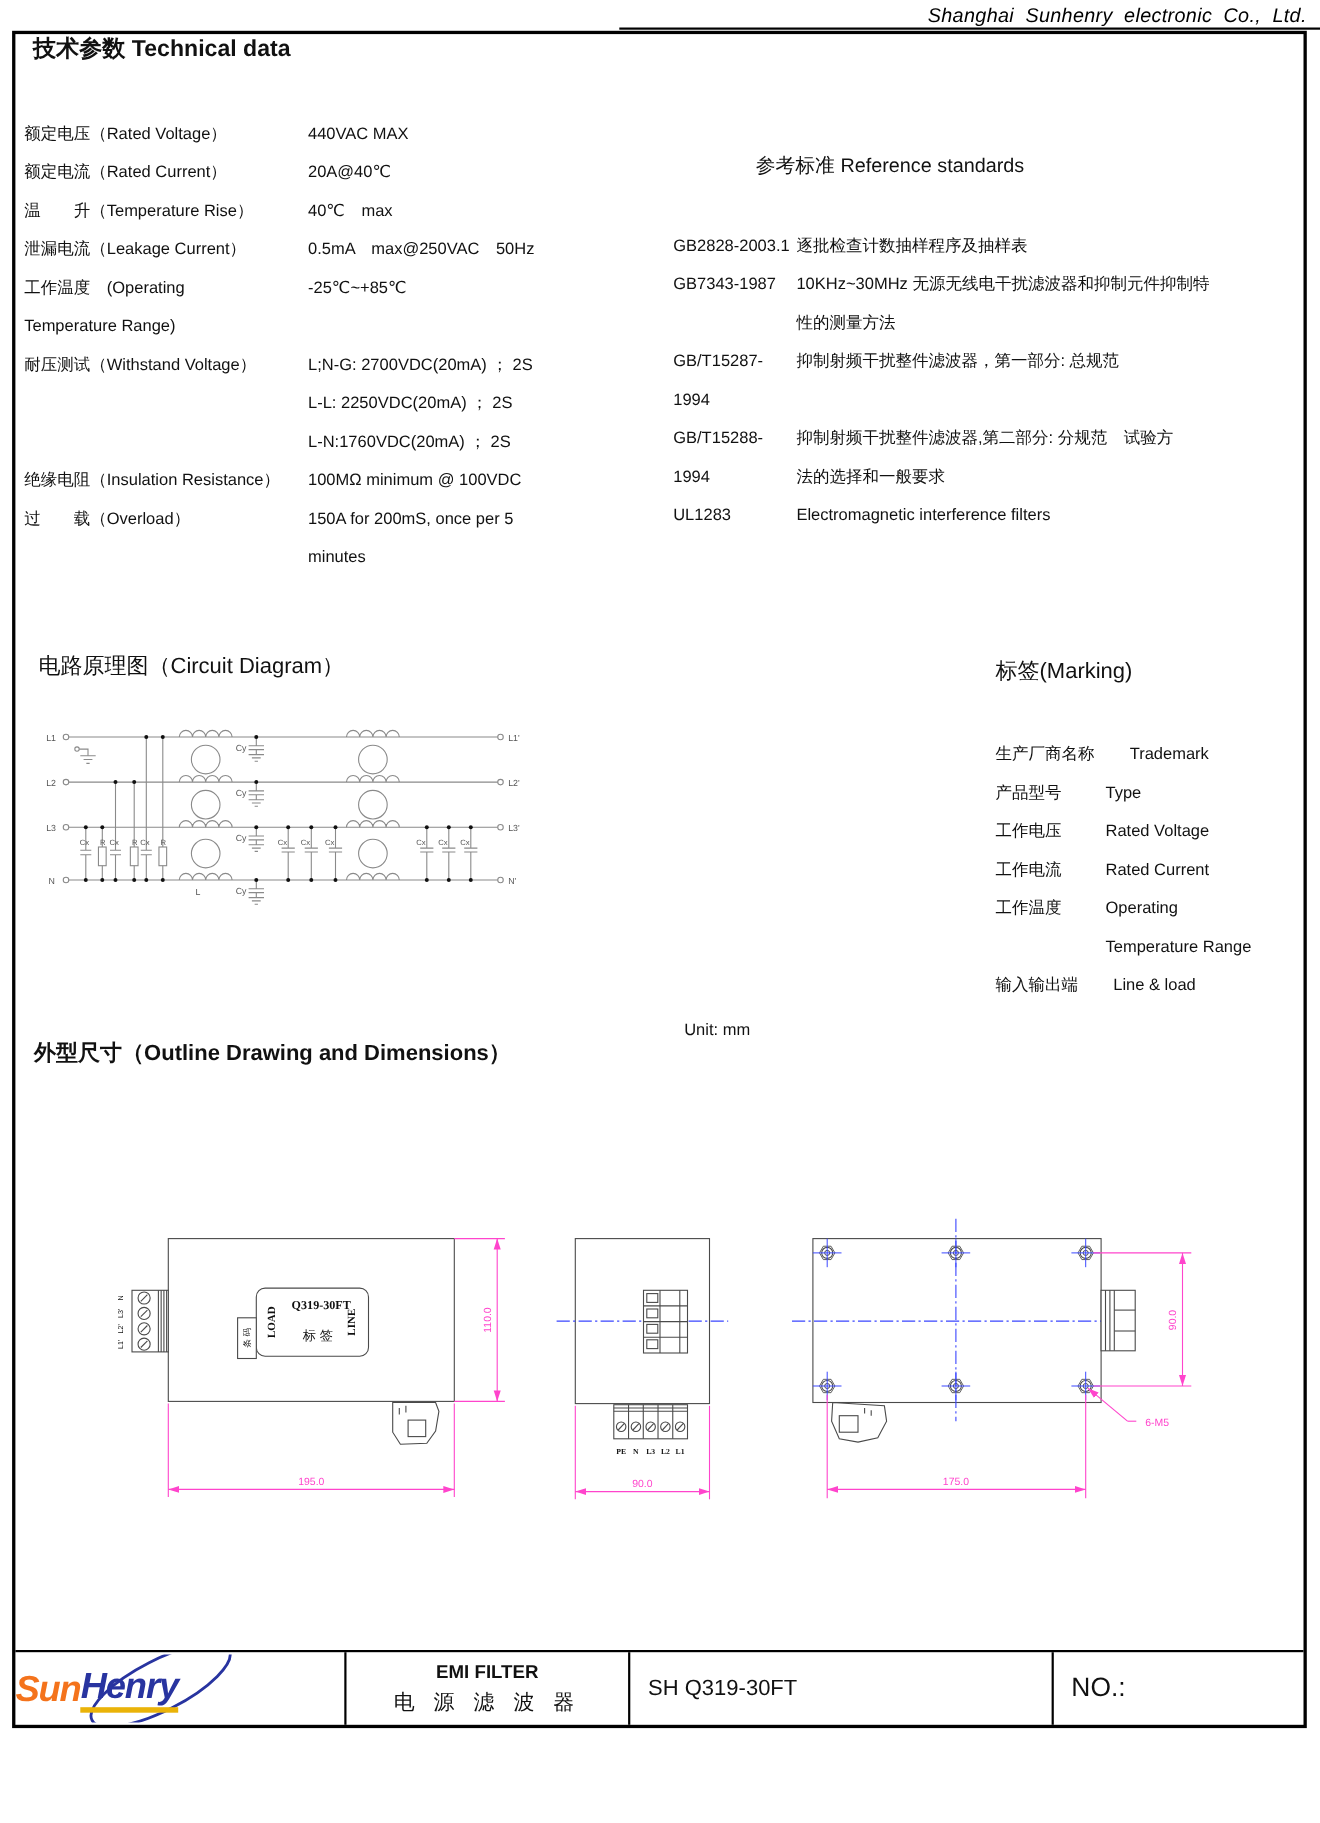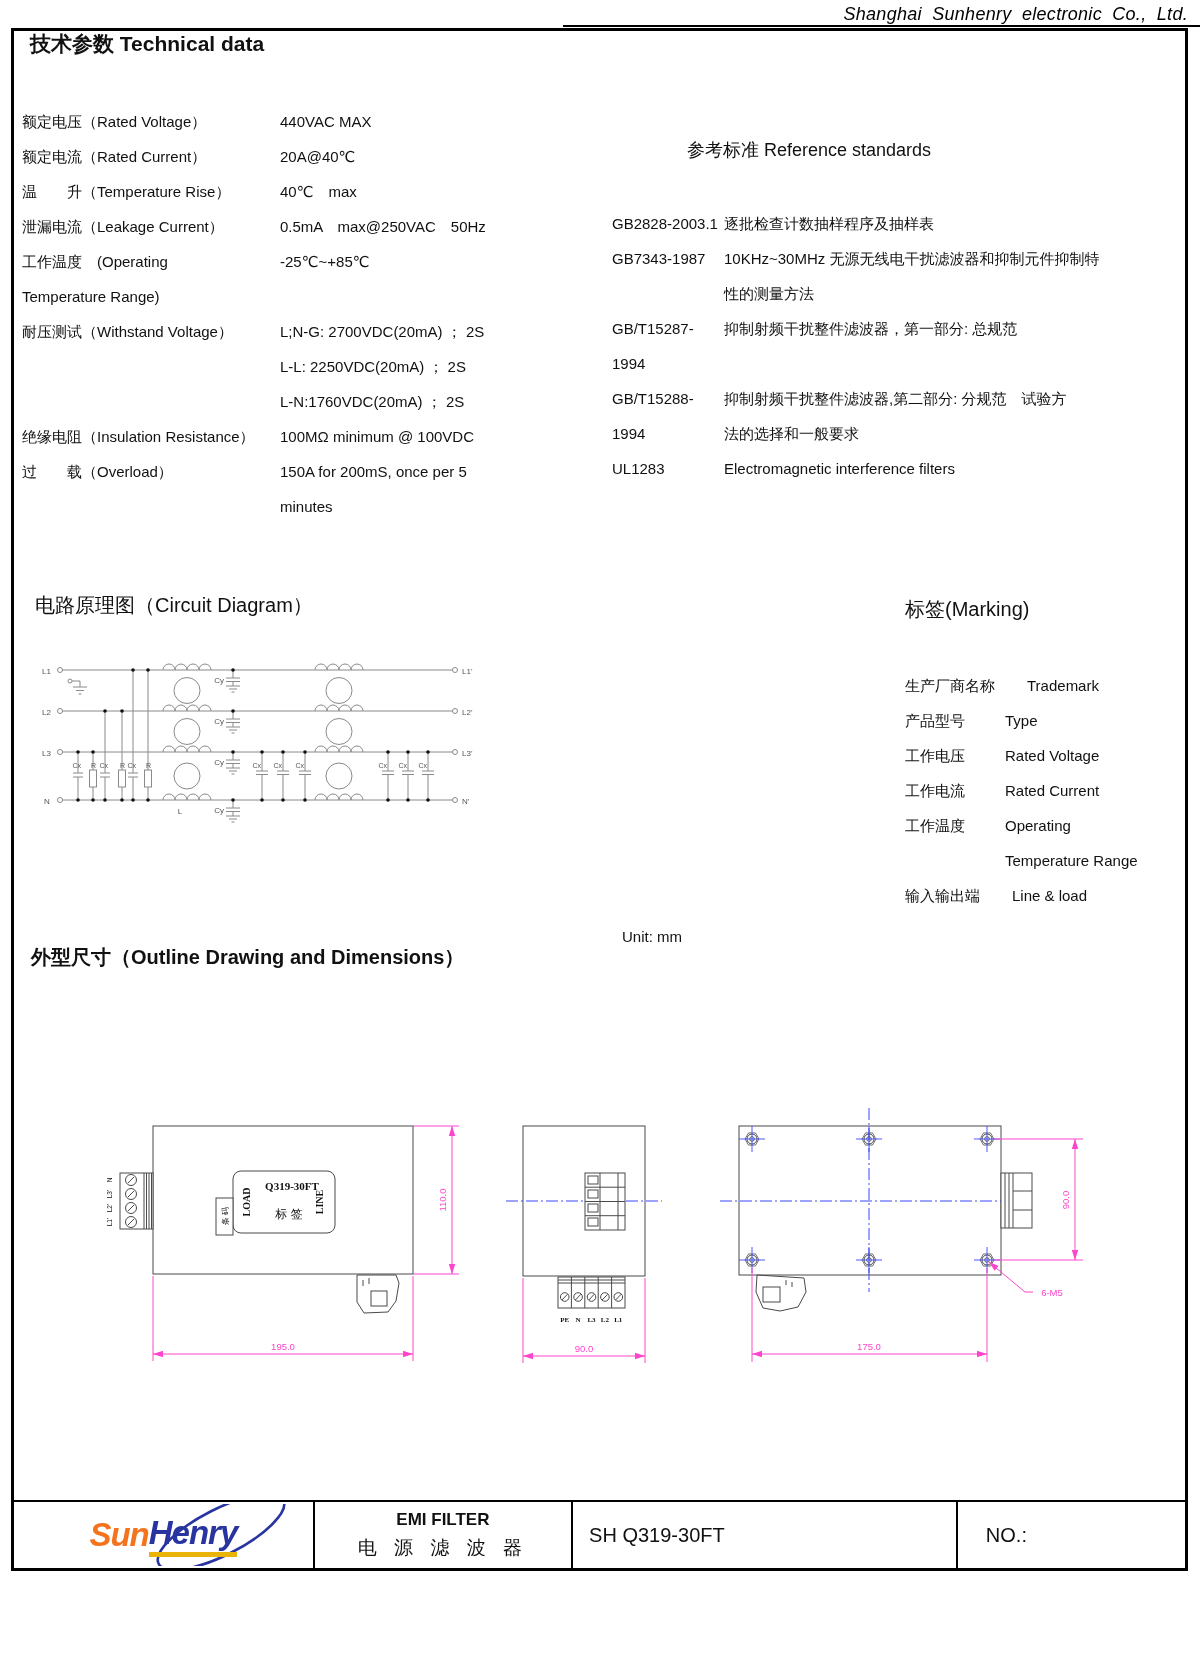--- a/index.html
+++ b/index.html
@@ -42,7 +42,7 @@
     border-top:2px solid #000;display:flex}
   .f-cell{border-left:2px solid #000;display:flex;align-items:center;height:100%}
   .f-cell:first-child{border-left:none}
-  .f-logo{width:303px;justify-content:center}
+  .f-logo{width:303px;justify-content:flex-start}
   .f-prod{width:262px;flex-direction:column;justify-content:center;gap:5px}
   .f-model{width:390px;font-size:20px;padding-left:16px}
   .f-no{width:232px;font-size:20px;padding-left:28px}

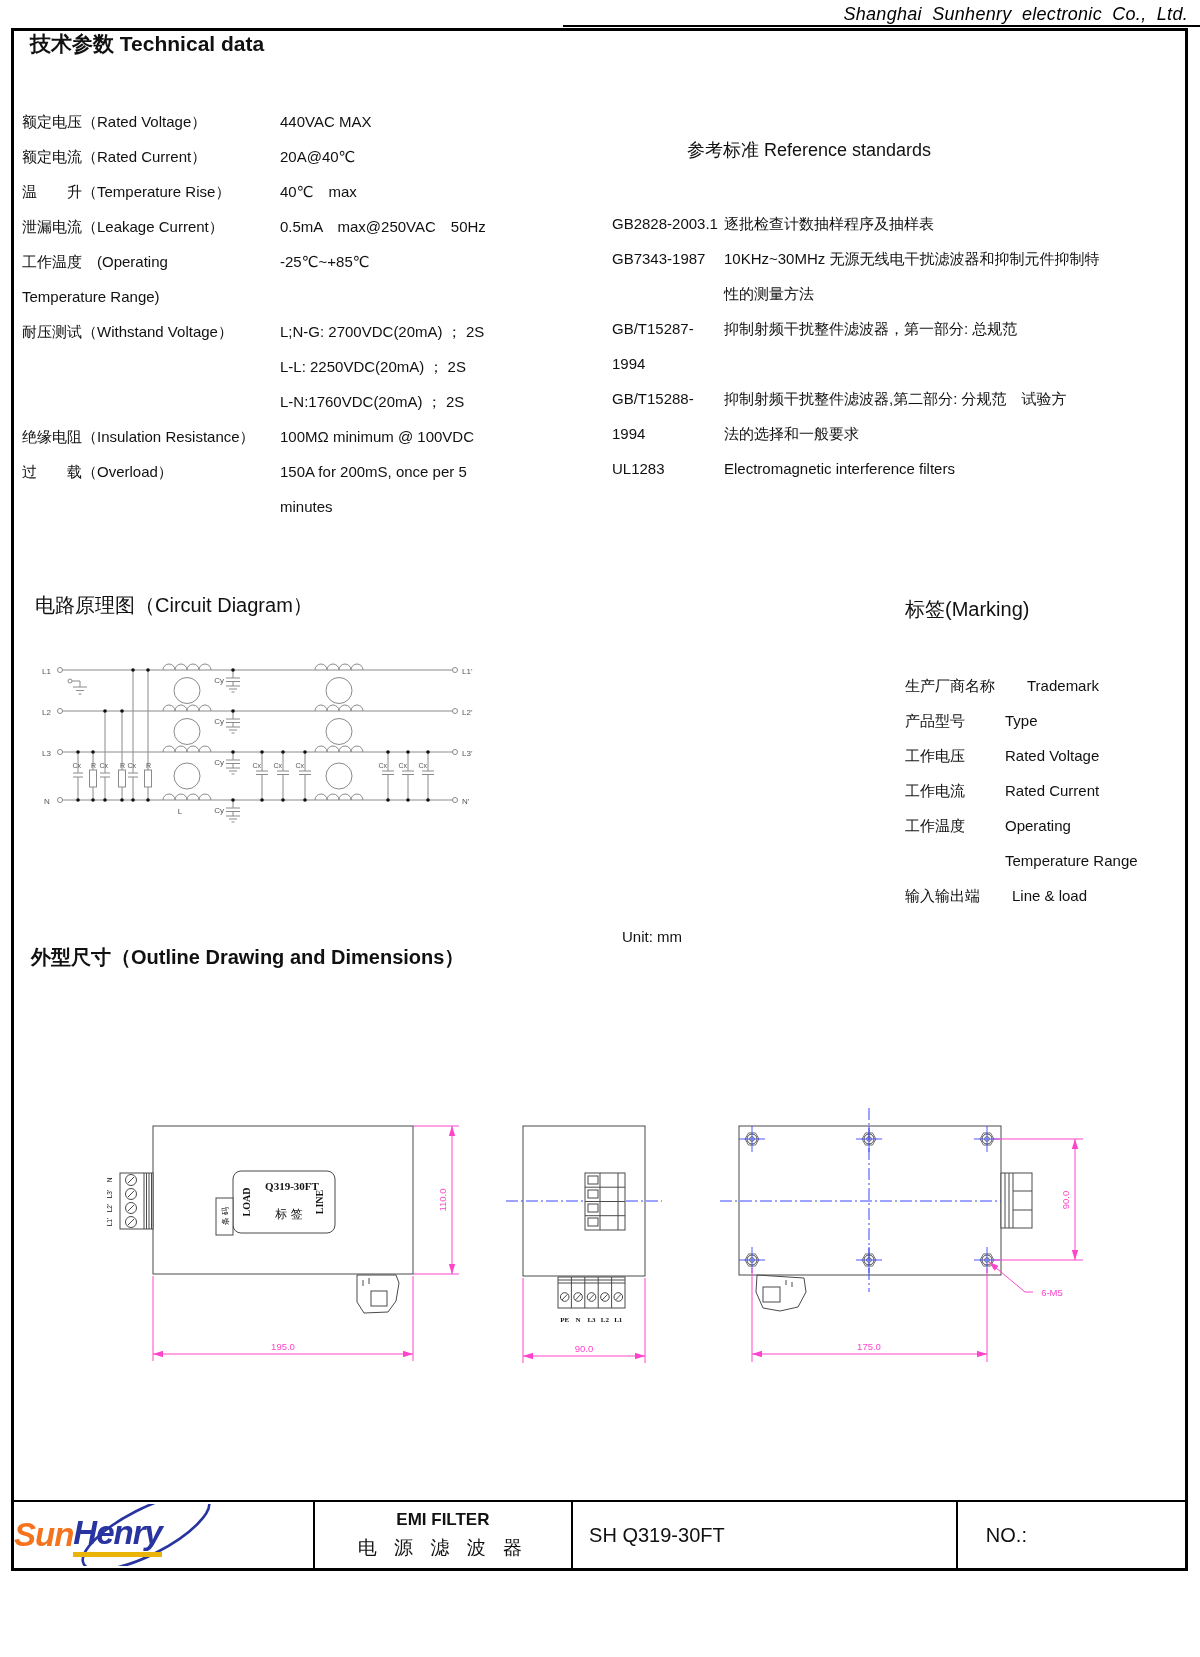--- a/index.html
+++ b/index.html
@@ -45,7 +45,7 @@
   .f-logo{width:303px;justify-content:flex-start}
   .f-prod{width:262px;flex-direction:column;justify-content:center;gap:5px}
   .f-model{width:390px;font-size:20px;padding-left:16px}
-  .f-no{width:232px;font-size:20px;padding-left:28px}
+  .f-no{width:232px;font-size:24px;padding-left:16px}
   .f-emi{font-size:17px;font-weight:bold}
   .f-cn{font-size:19px;letter-spacing:6px}
   .logo{position:relative;height:58px;display:flex;align-items:center;

